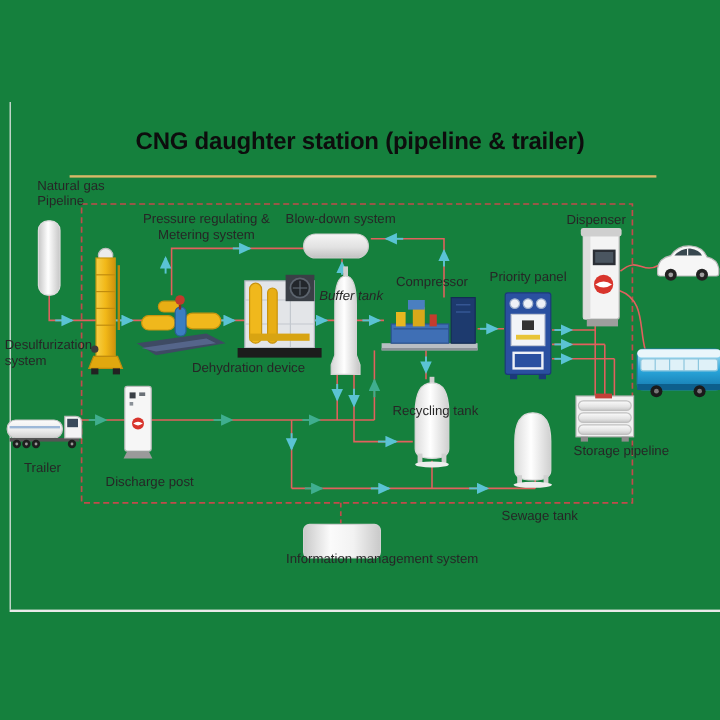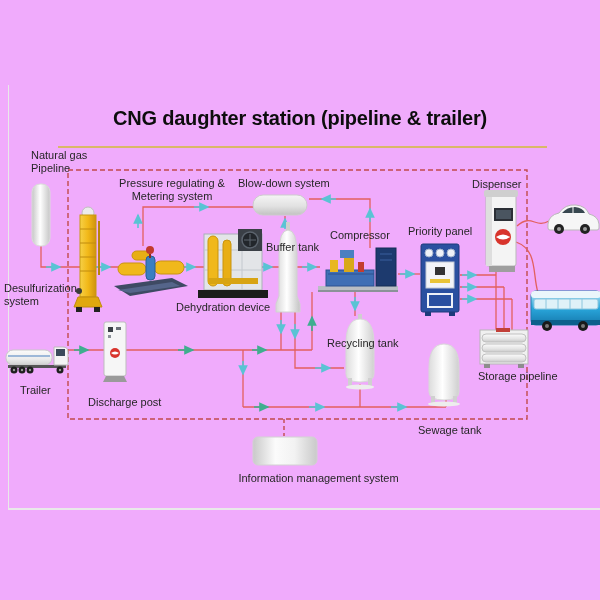--- a/index.html
+++ b/index.html
@@ -3,7 +3,7 @@
 <meta charset="utf-8">
 <style>
   html,body{margin:0;padding:0;background:#ffffff;}
-  #stage{position:relative;width:600px;height:600px;background:#f0abfc;overflow:hidden;
+  #stage{position:relative;width:600px;height:600px;background:#15803d;overflow:hidden;
          font-family:"Liberation Sans",sans-serif;}
   .edge{position:absolute;background:#e9e9e9;}
   #title{position:absolute;top:107px;left:0;width:600px;text-align:center;

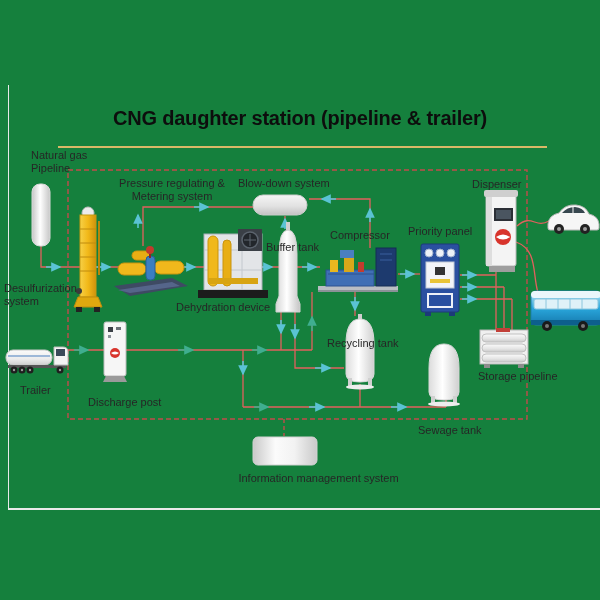--- a/index.html
+++ b/index.html
@@ -340,7 +340,7 @@
   <div class="lbl nw" style="left:472px;top:178px;">Dispenser</div>
   <div class="lbl" style="left:4px;top:282px;width:80px;">Desulfurization system</div>
   <div class="lbl nw" style="left:176px;top:301px;">Dehydration device</div>
-  <div class="lbl nw" style="left:266px;top:241px;">Buffer tank</div>
+  <div class="lbl nw" style="left:266px;top:241px;font-style:italic;">Buffer tank</div>
   <div class="lbl nw" style="left:330px;top:229px;">Compressor</div>
   <div class="lbl nw" style="left:408px;top:225px;">Priority panel</div>
   <div class="lbl nw" style="left:327px;top:337px;">Recycling tank</div>

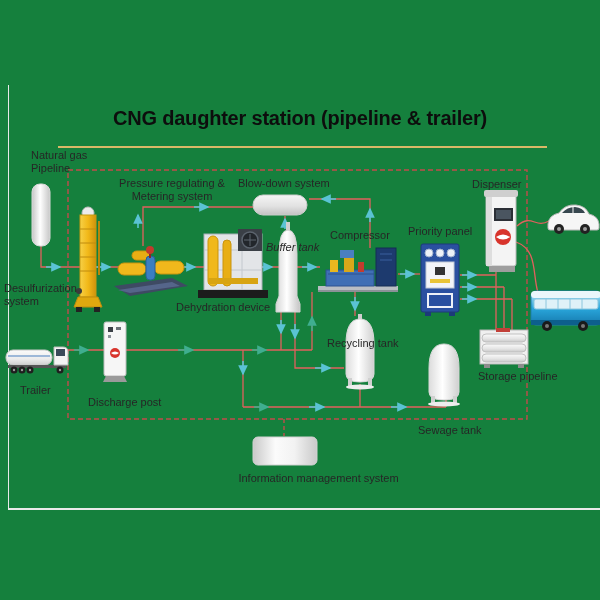--- a/index.html
+++ b/index.html
@@ -339,7 +339,7 @@
   <div class="lbl nw" style="left:238px;top:177px;">Blow-down system</div>
   <div class="lbl nw" style="left:472px;top:178px;">Dispenser</div>
   <div class="lbl" style="left:4px;top:282px;width:80px;">Desulfurization system</div>
-  <div class="lbl nw" style="left:176px;top:301px;">Dehydration device</div>
+  <div class="lbl nw" style="left:160px;top:301px;">Dehydration device</div>
   <div class="lbl nw" style="left:266px;top:241px;font-style:italic;">Buffer tank</div>
   <div class="lbl nw" style="left:330px;top:229px;">Compressor</div>
   <div class="lbl nw" style="left:408px;top:225px;">Priority panel</div>

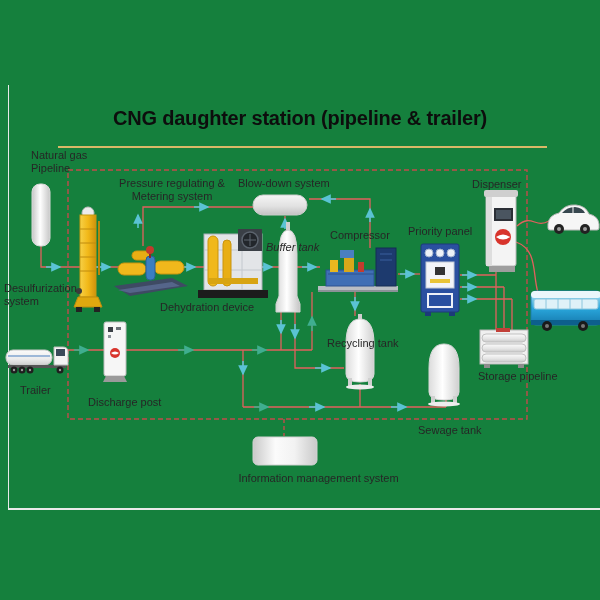--- a/index.html
+++ b/index.html
@@ -348,7 +348,7 @@
   <div class="lbl nw" style="left:88px;top:396px;">Discharge post</div>
   <div class="lbl nw" style="left:478px;top:370px;">Storage pipeline</div>
   <div class="lbl nw" style="left:418px;top:424px;">Sewage tank</div>
-  <div class="lbl c nw" style="left:205px;top:472px;width:165px;">Information management system</div>
+  <div class="lbl c nw" style="left:205px;top:460px;width:165px;">Information management system</div>
 
 </div>
 

